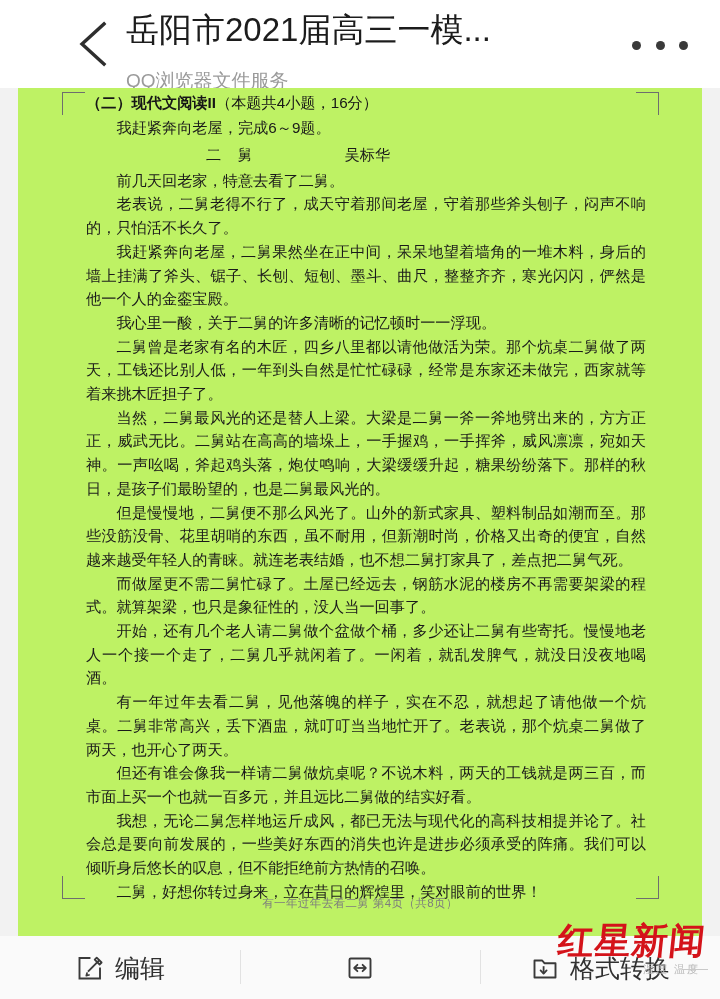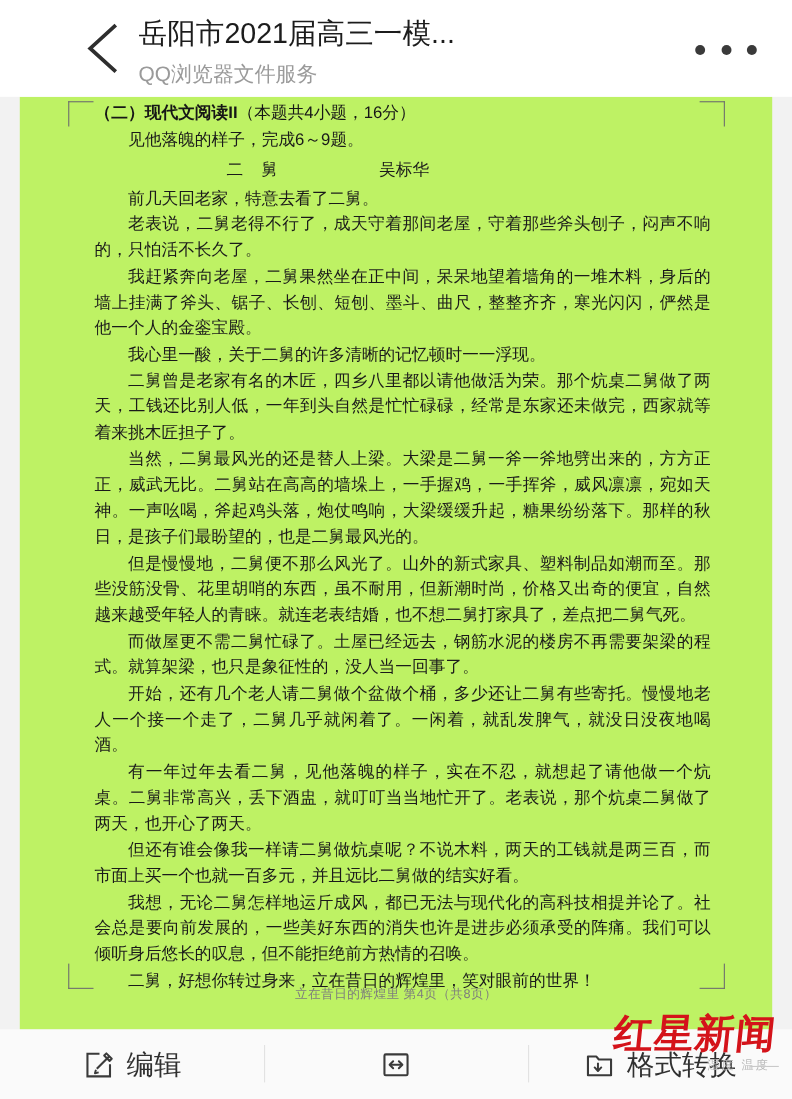--- a/index.html
+++ b/index.html
@@ -49,7 +49,7 @@
     width: 430px;
   }
   .doc-title {
-    font-size: 26px;
+    font-size: 33px;
     line-height: 44px;
     color: #1c1c1c;
     letter-spacing: 0px;

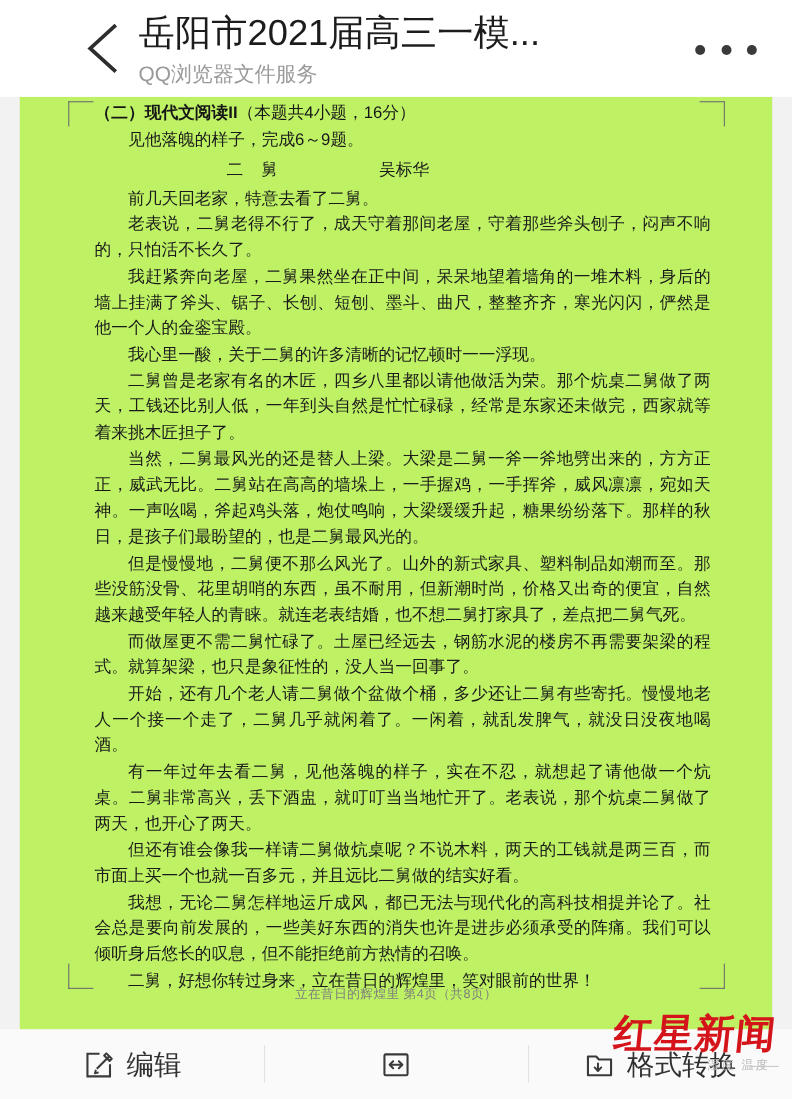--- a/index.html
+++ b/index.html
@@ -58,7 +58,7 @@
     font-weight: 400;
   }
   .doc-subtitle {
-    margin-top: 5px;
+    margin-top: 17px;
     font-size: 19px;
     line-height: 24px;
     color: #9a9a9a;

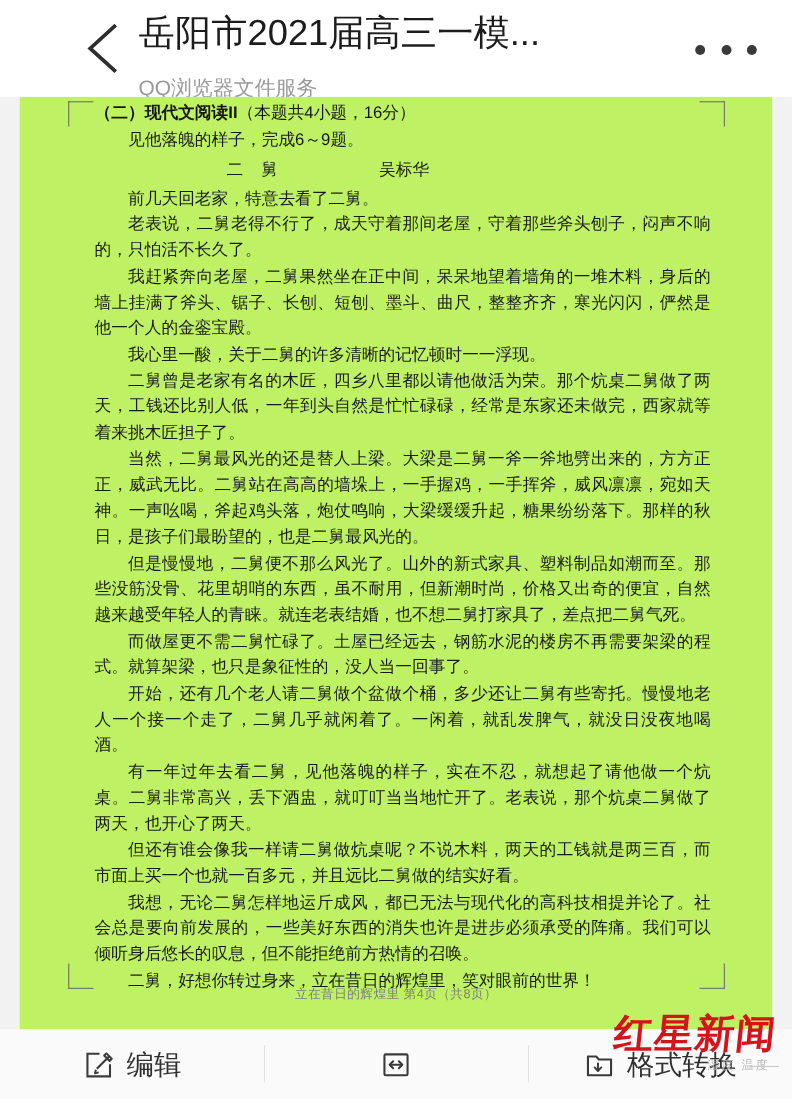--- a/index.html
+++ b/index.html
@@ -280,7 +280,7 @@
 
         <p class="sec-head"><b>（二）现代文阅读II</b><span class="light">（本题共4小题，16分）</span></p>
 
-        <p class="para">见他落魄的样子，完成6～9题。</p>
+        <p class="para">我赶紧奔向老屋，完成6～9题。</p>
 
         <div class="story-head">
           <span class="t">二 舅</span>

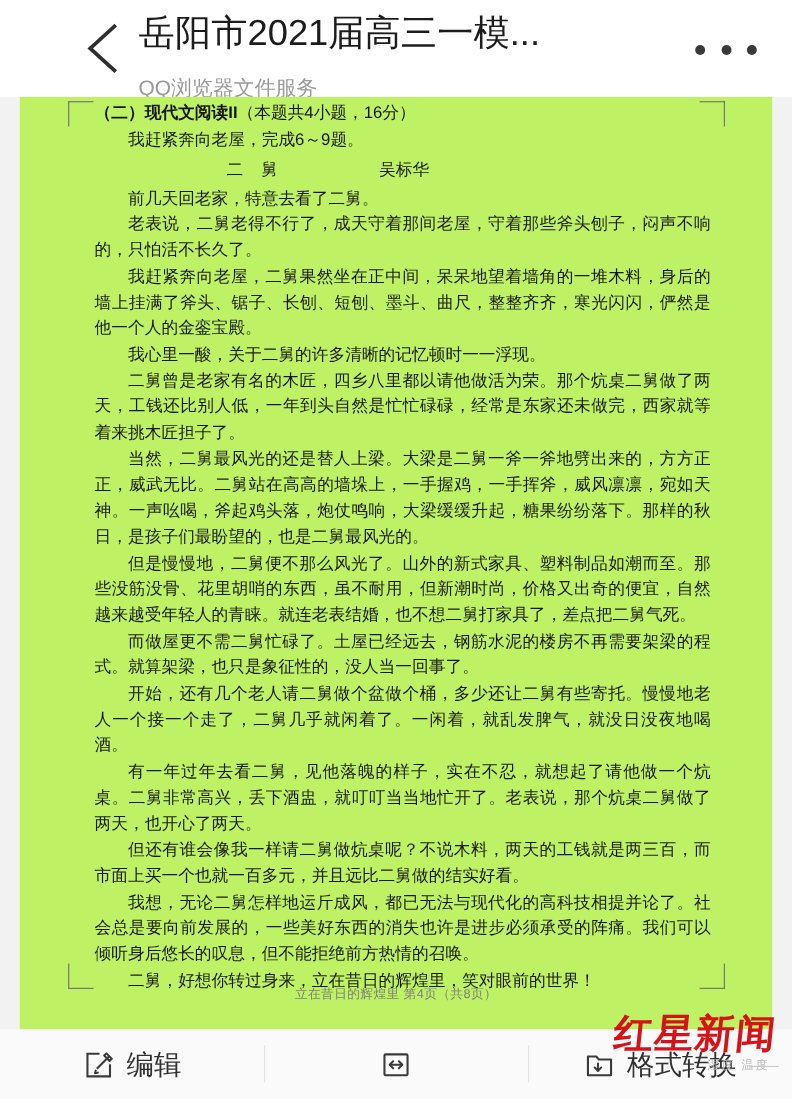--- a/index.html
+++ b/index.html
@@ -303,7 +303,7 @@
 
       </div>
 
-      <div class="page-footer">立在昔日的辉煌里  第4页（共8页）</div>
+      <div class="page-footer">有一年过年去看二舅  第4页（共8页）</div>
     </div>
   </div>
 

